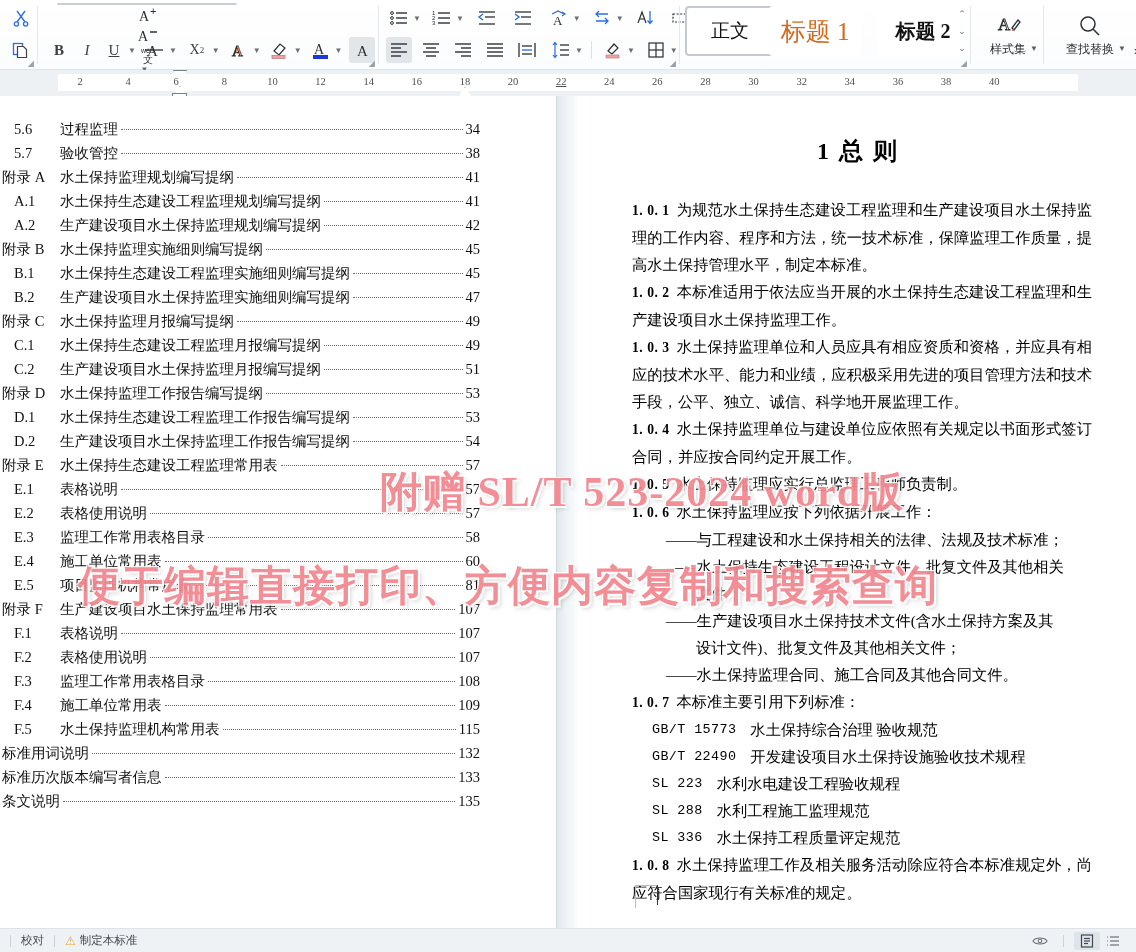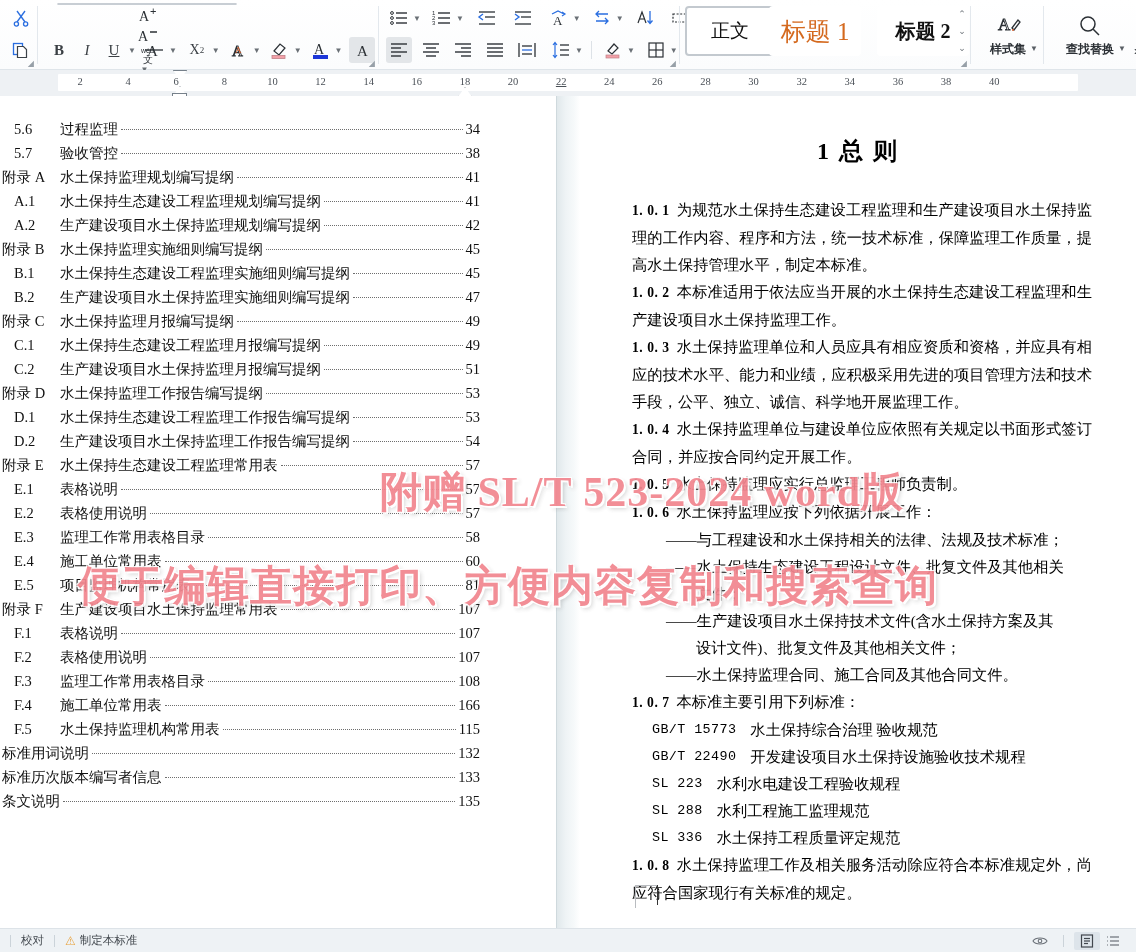--- a/index.html
+++ b/index.html
@@ -82,7 +82,7 @@
 
   .stylesetgrp{left:972px;width:72px;}
   .findgrp{left:1044px;width:92px;}
-  .vlabel{font-size:12px;color:#2b3035;margin-top:1px;white-space:nowrap;font-weight:bold;}
+  .vlabel{font-size:12px;color:#2b3035;margin-top:1px;white-space:nowrap;}
   .icbig{display:flex;flex-direction:column;align-items:center;justify-content:center;
     width:100%;height:70px;color:#2b3035;}
 

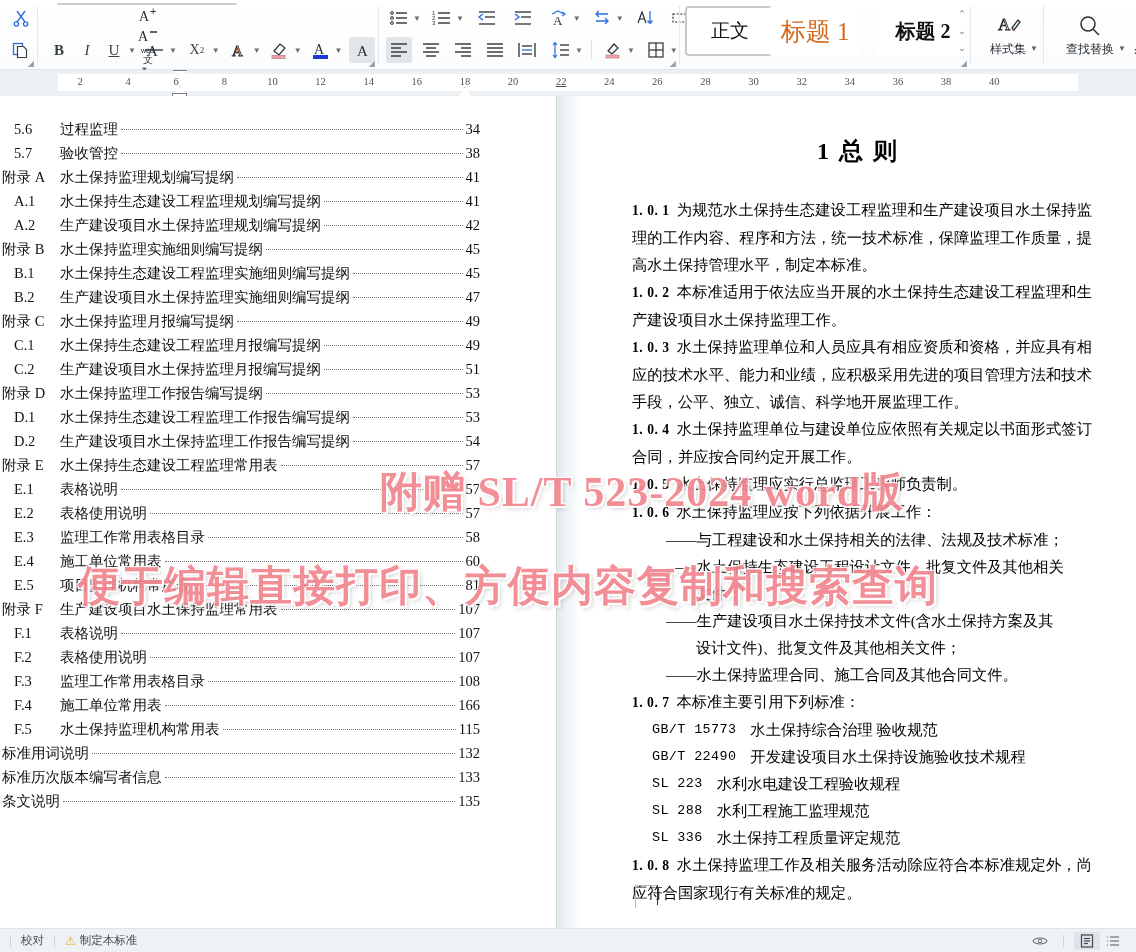--- a/index.html
+++ b/index.html
@@ -675,7 +675,7 @@
             <span class="num">F.4</span>
             <span class="ttl">施工单位常用表</span>
             <span class="dots"></span>
-            <span class="pg">166</span>
+            <span class="pg">109</span>
           </div>
           <div class="tocrow lvl1">
             <span class="num">F.5</span>

